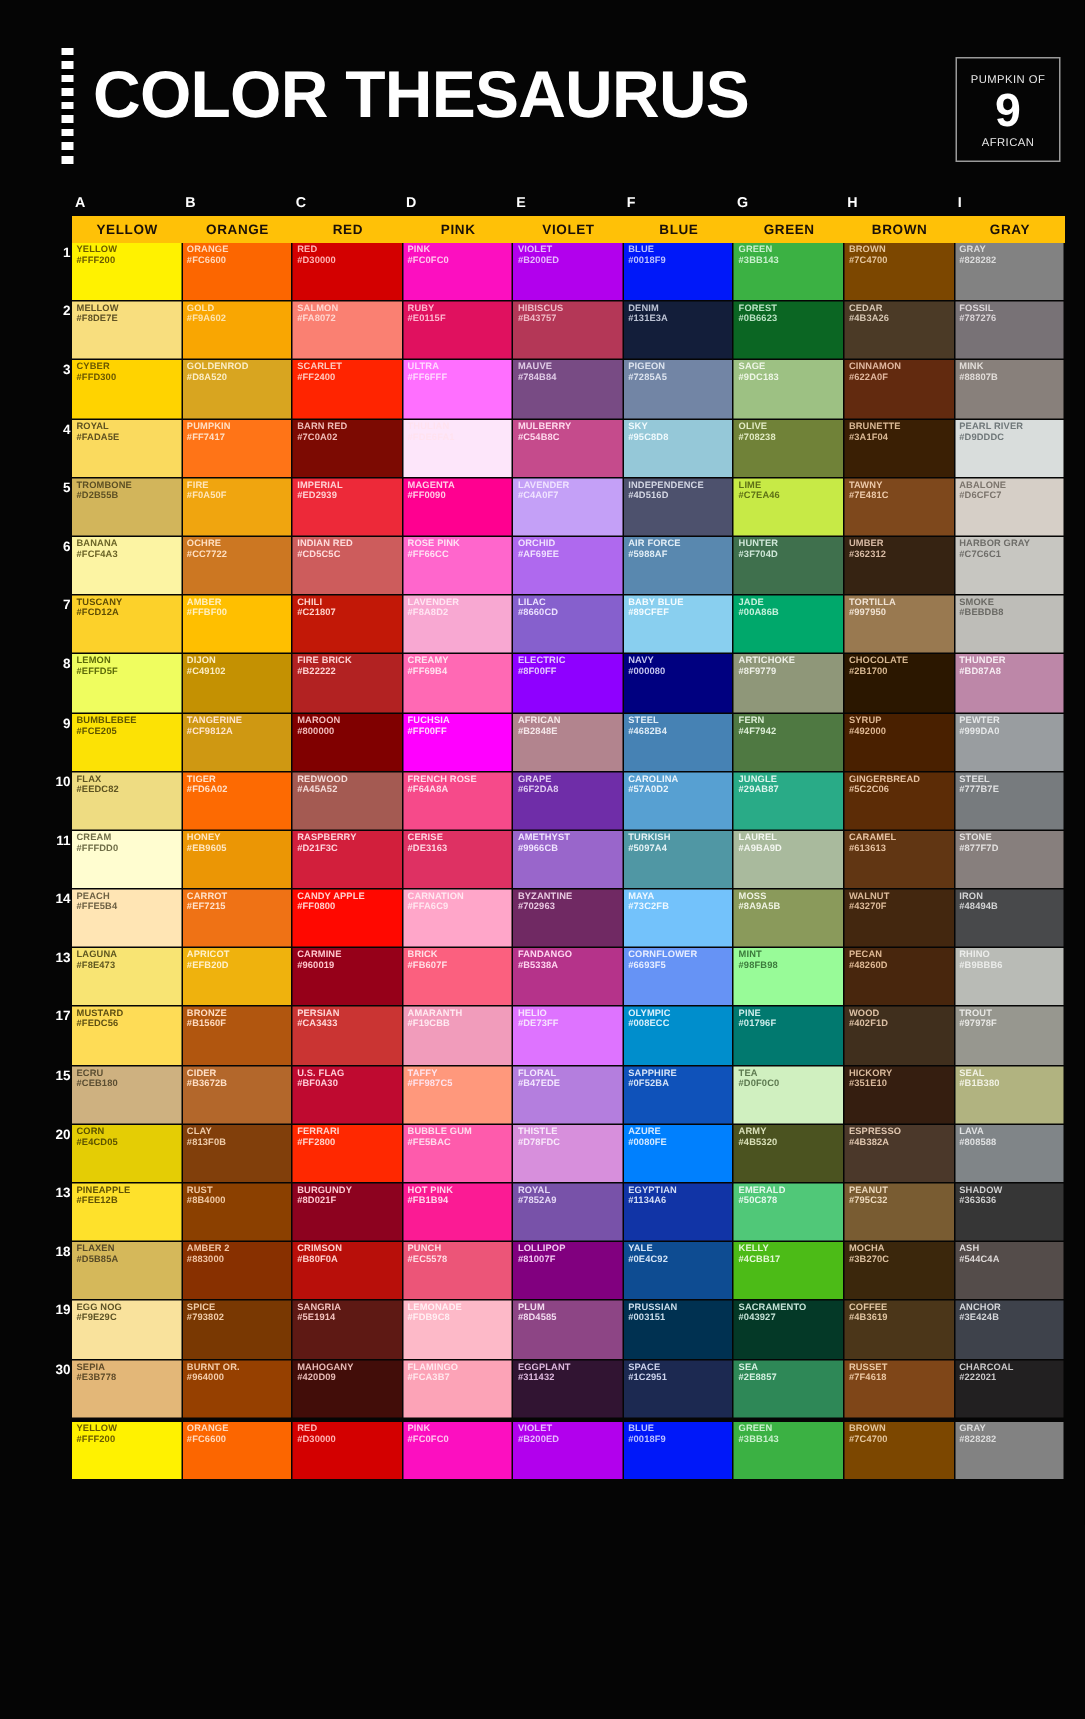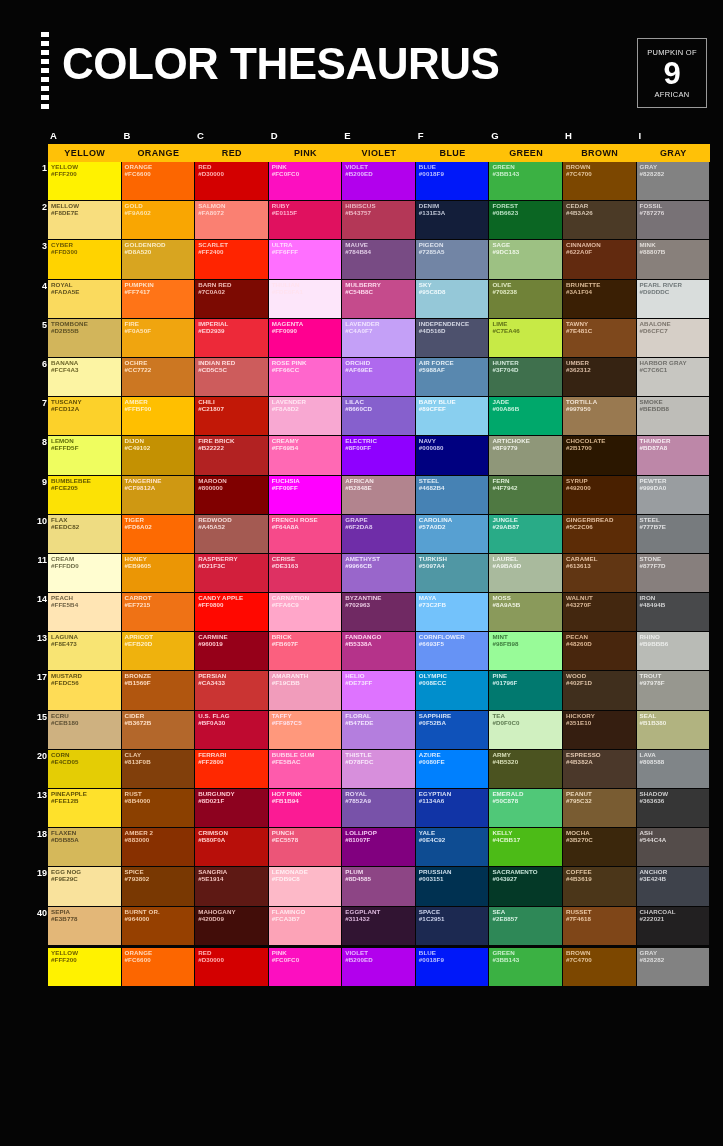--- a/index.html
+++ b/index.html
@@ -832,7 +832,7 @@
           </div>
         </div>
         <div class="grid-row">
-          <div class="rownum">40</div>
+          <div class="rownum">30</div>
           <div class="swatch" style="background: rgb(227, 183, 120);">
             <div class="nm" style="color: rgb(94, 74, 40);">SEPIA</div>
             <div class="hx" style="color: rgb(94, 74, 40);">#E3B778</div>

